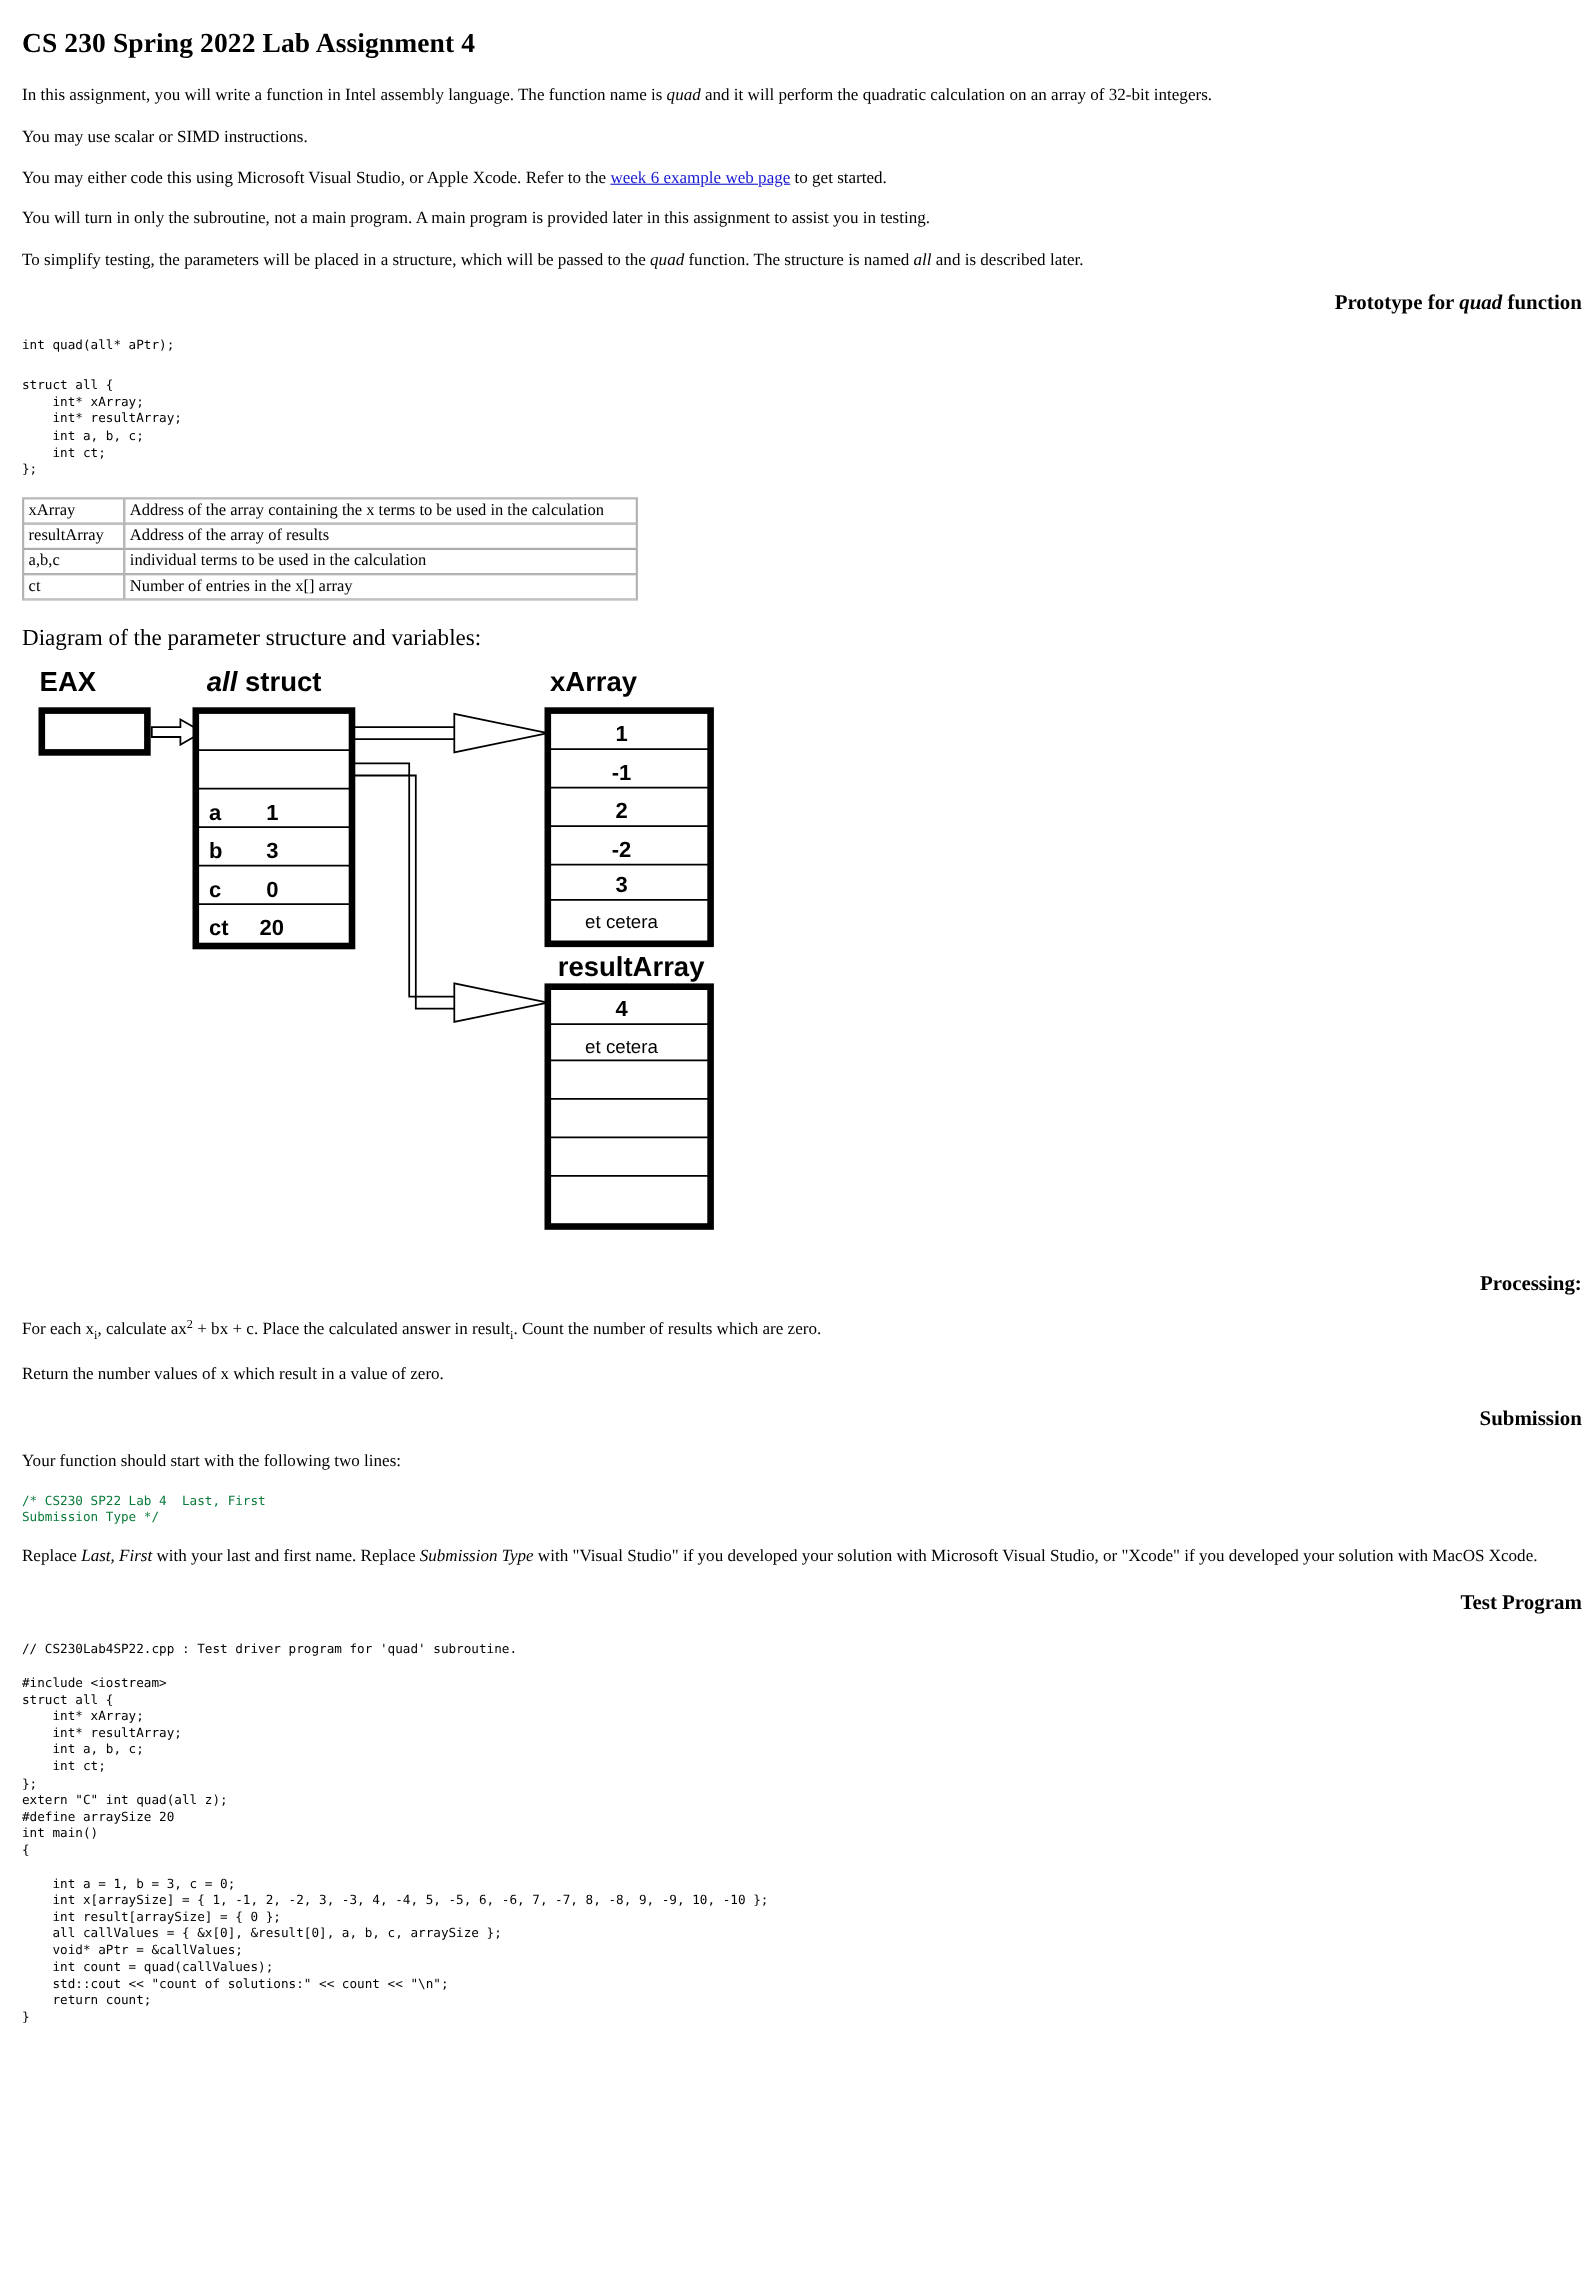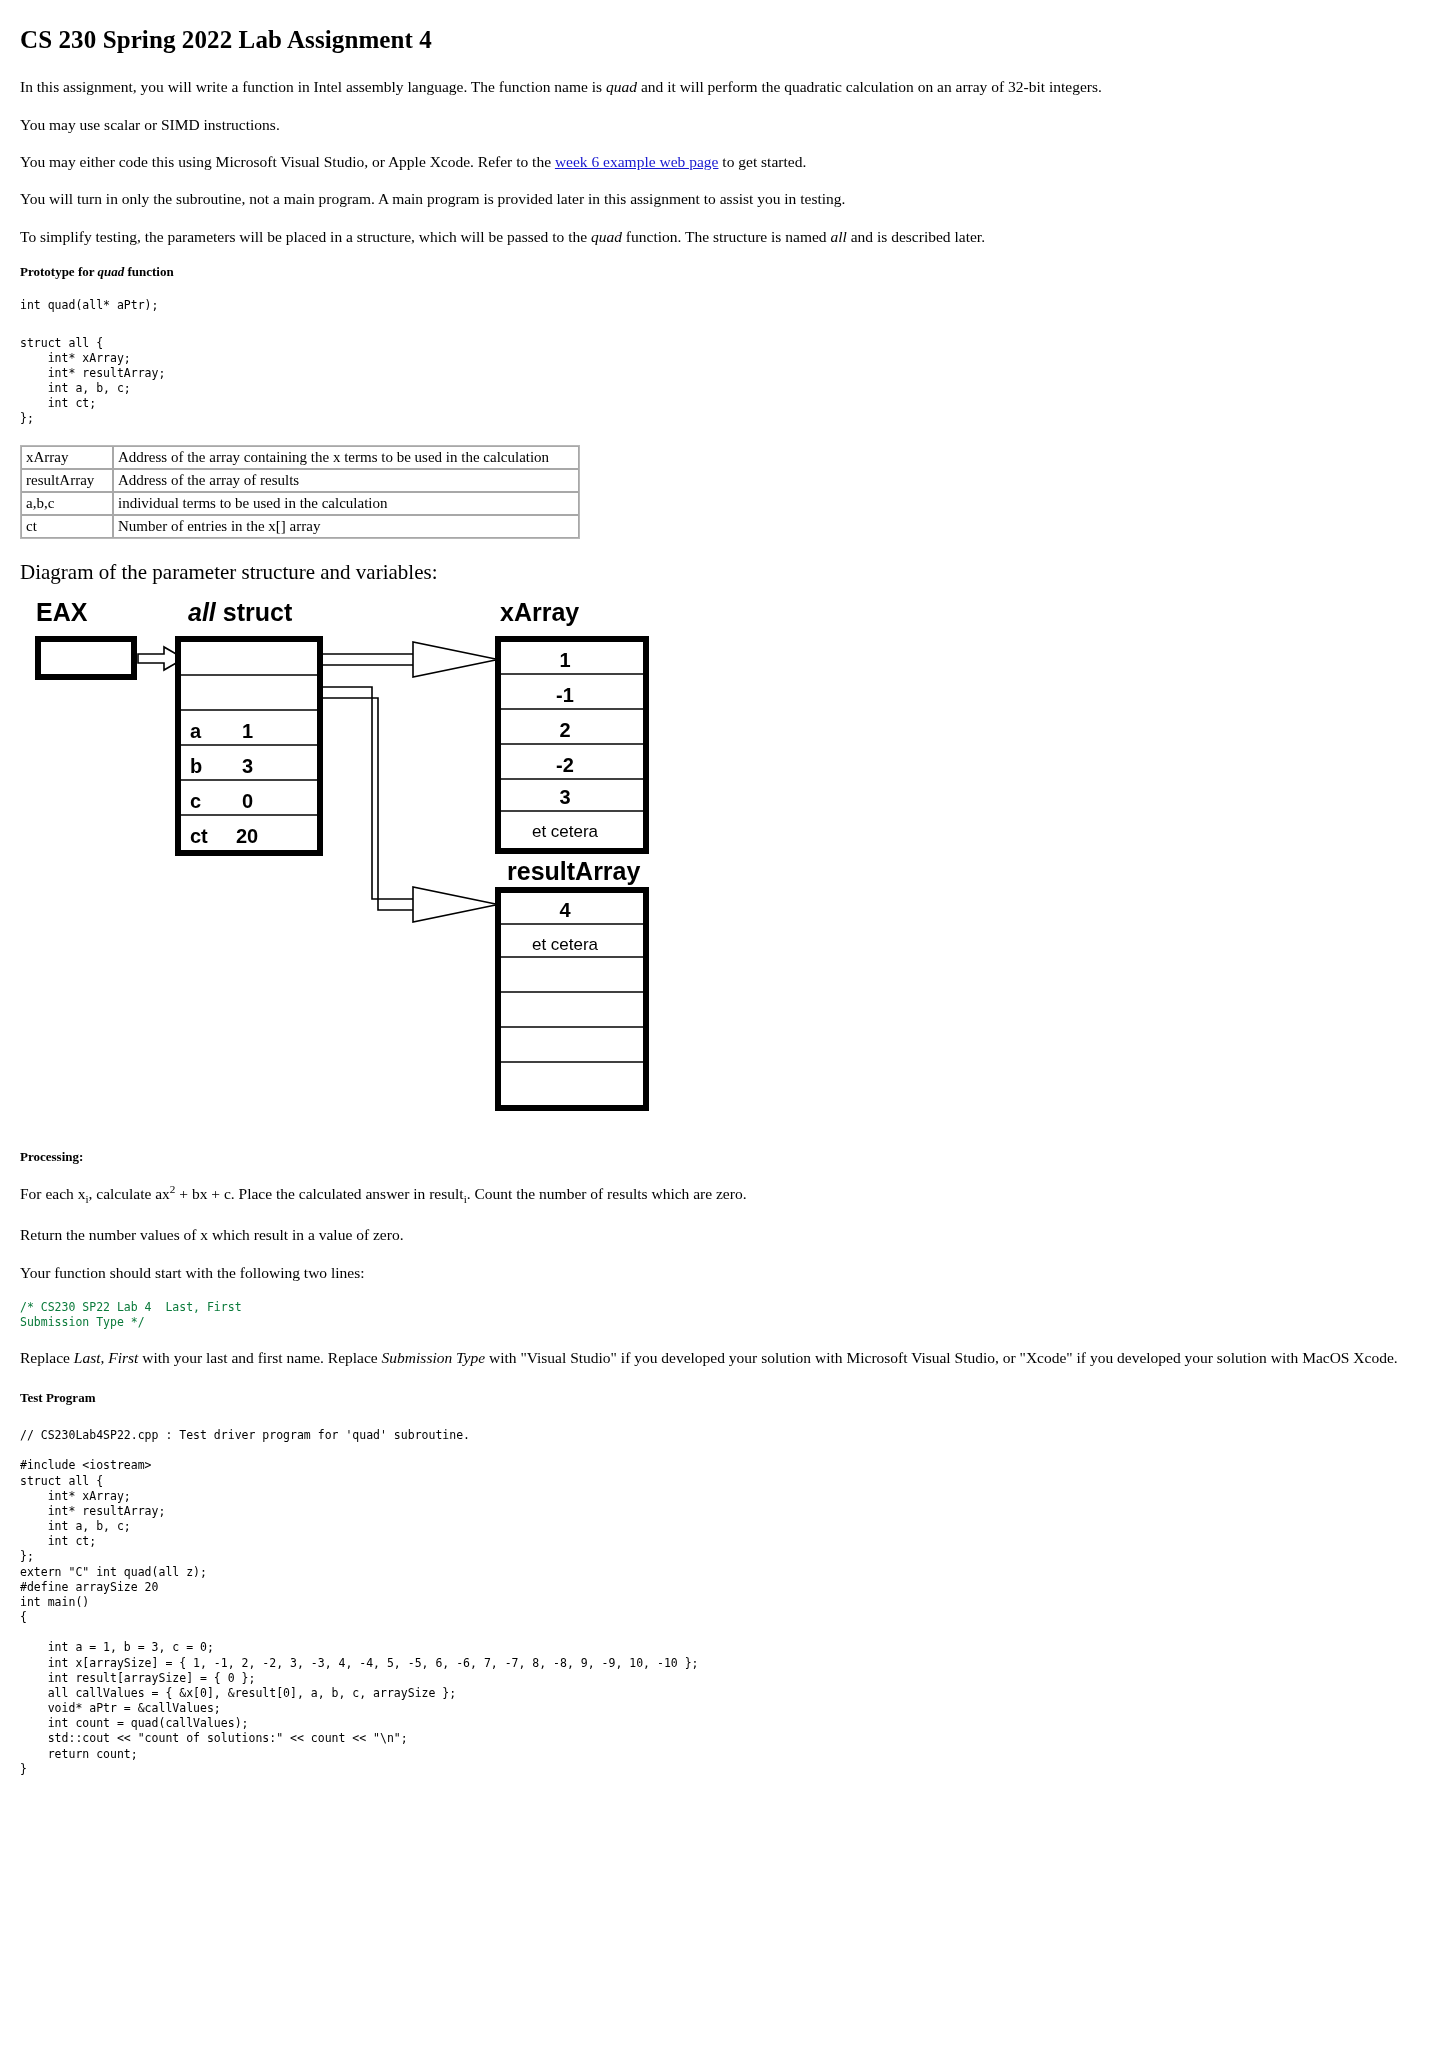--- a/index.html
+++ b/index.html
@@ -31,8 +31,9 @@
   }
   .hl {
     font-weight: bold;
-    font-size: 13px;
+    font-size: 19px;
     margin: 0 0 18px 0;
+    text-align: right;
   }
   .hl.spaced-top { margin-top: 22px; }
   em.it { font-style: italic; }

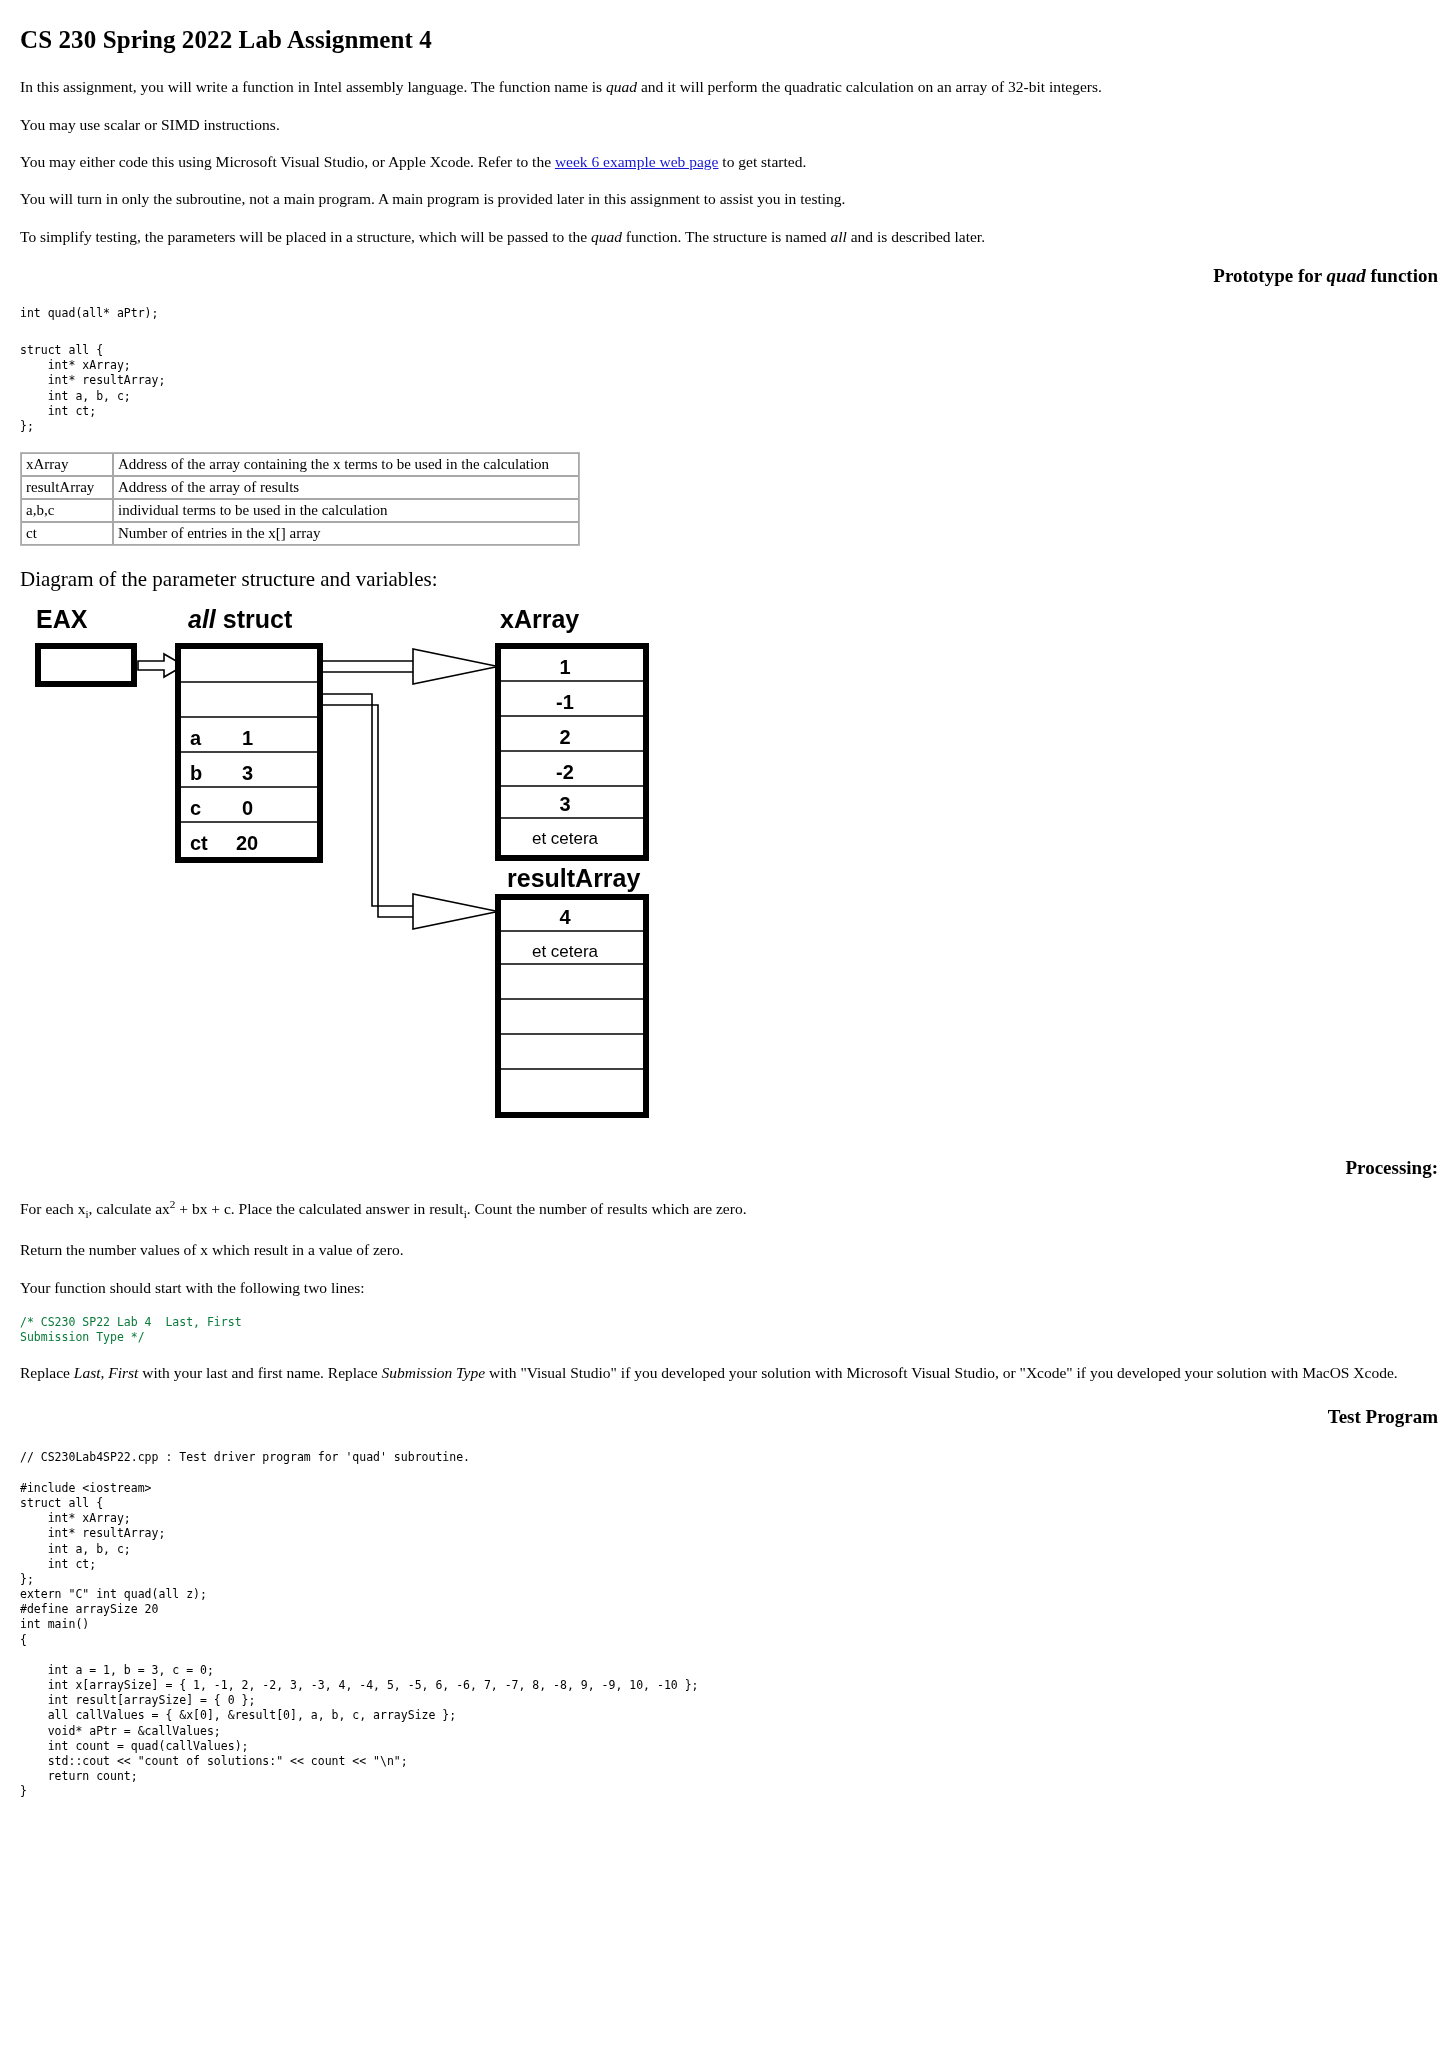--- a/index.html
+++ b/index.html
@@ -231,6 +231,7 @@
 
   <p class="para">Return the number values of x which result in a value of zero.</p>
 
+  <p class="hl">Submission</p>
 
   <p class="para">Your function should start with the following two lines:</p>
 

